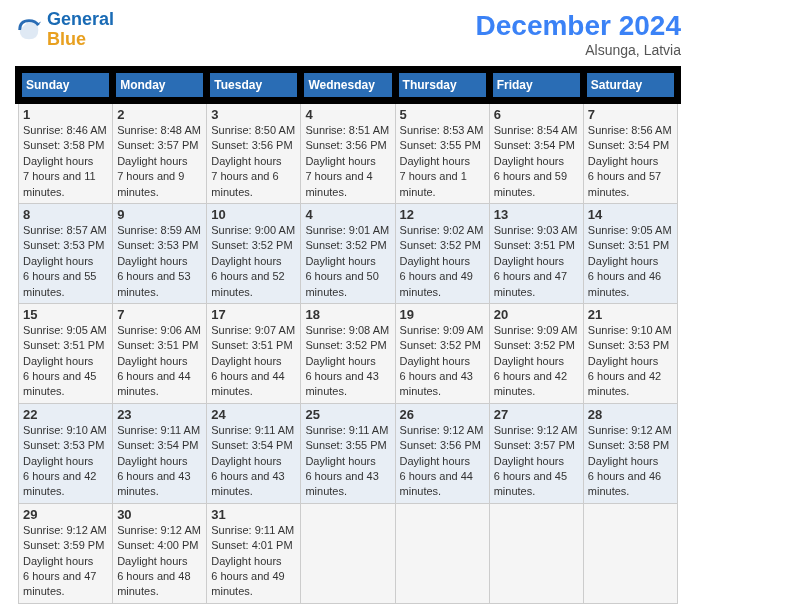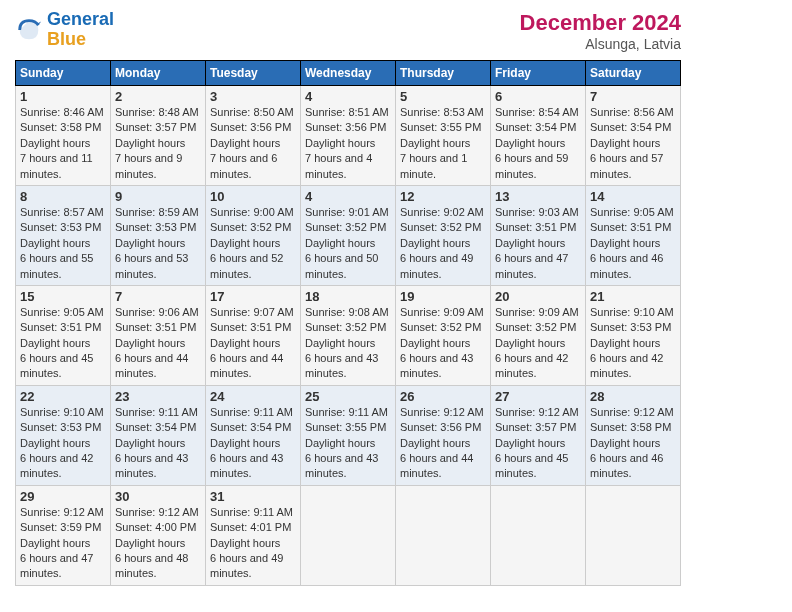--- a/index.html
+++ b/index.html
@@ -42,9 +42,9 @@
       text-align: right;
     }
     .month-title {
-      font-size: 22px;
-      font-weight: bold;
-      color: #be185d;
+      font-size: 28px;
+      font-weight: bold;
+      color: #3b82f6;
     }
     .location {
       font-size: 14px;

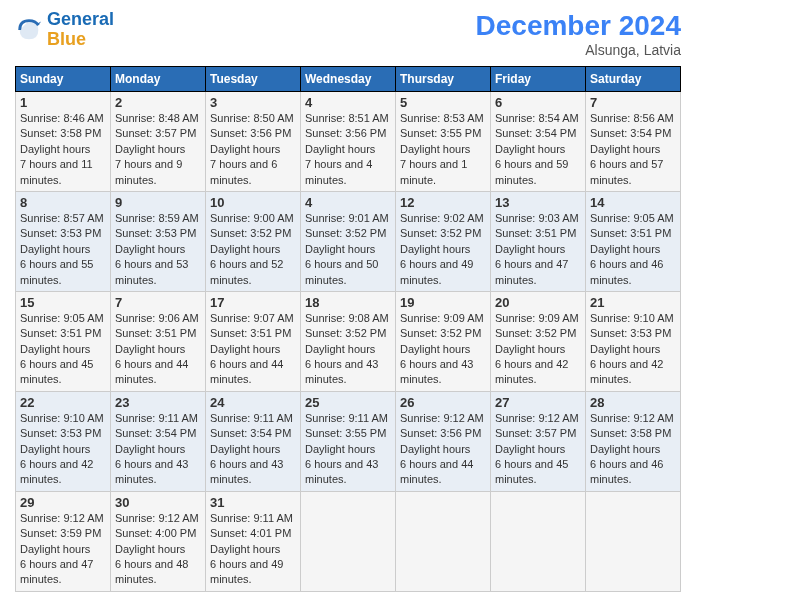--- a/index.html
+++ b/index.html
@@ -62,7 +62,7 @@
       font-weight: bold;
       padding: 5px 4px;
       text-align: left;
-      border: 1px solid #000000;
+      border: 7px solid #000000;
     }
     .calendar-table tbody td {
       vertical-align: top;

